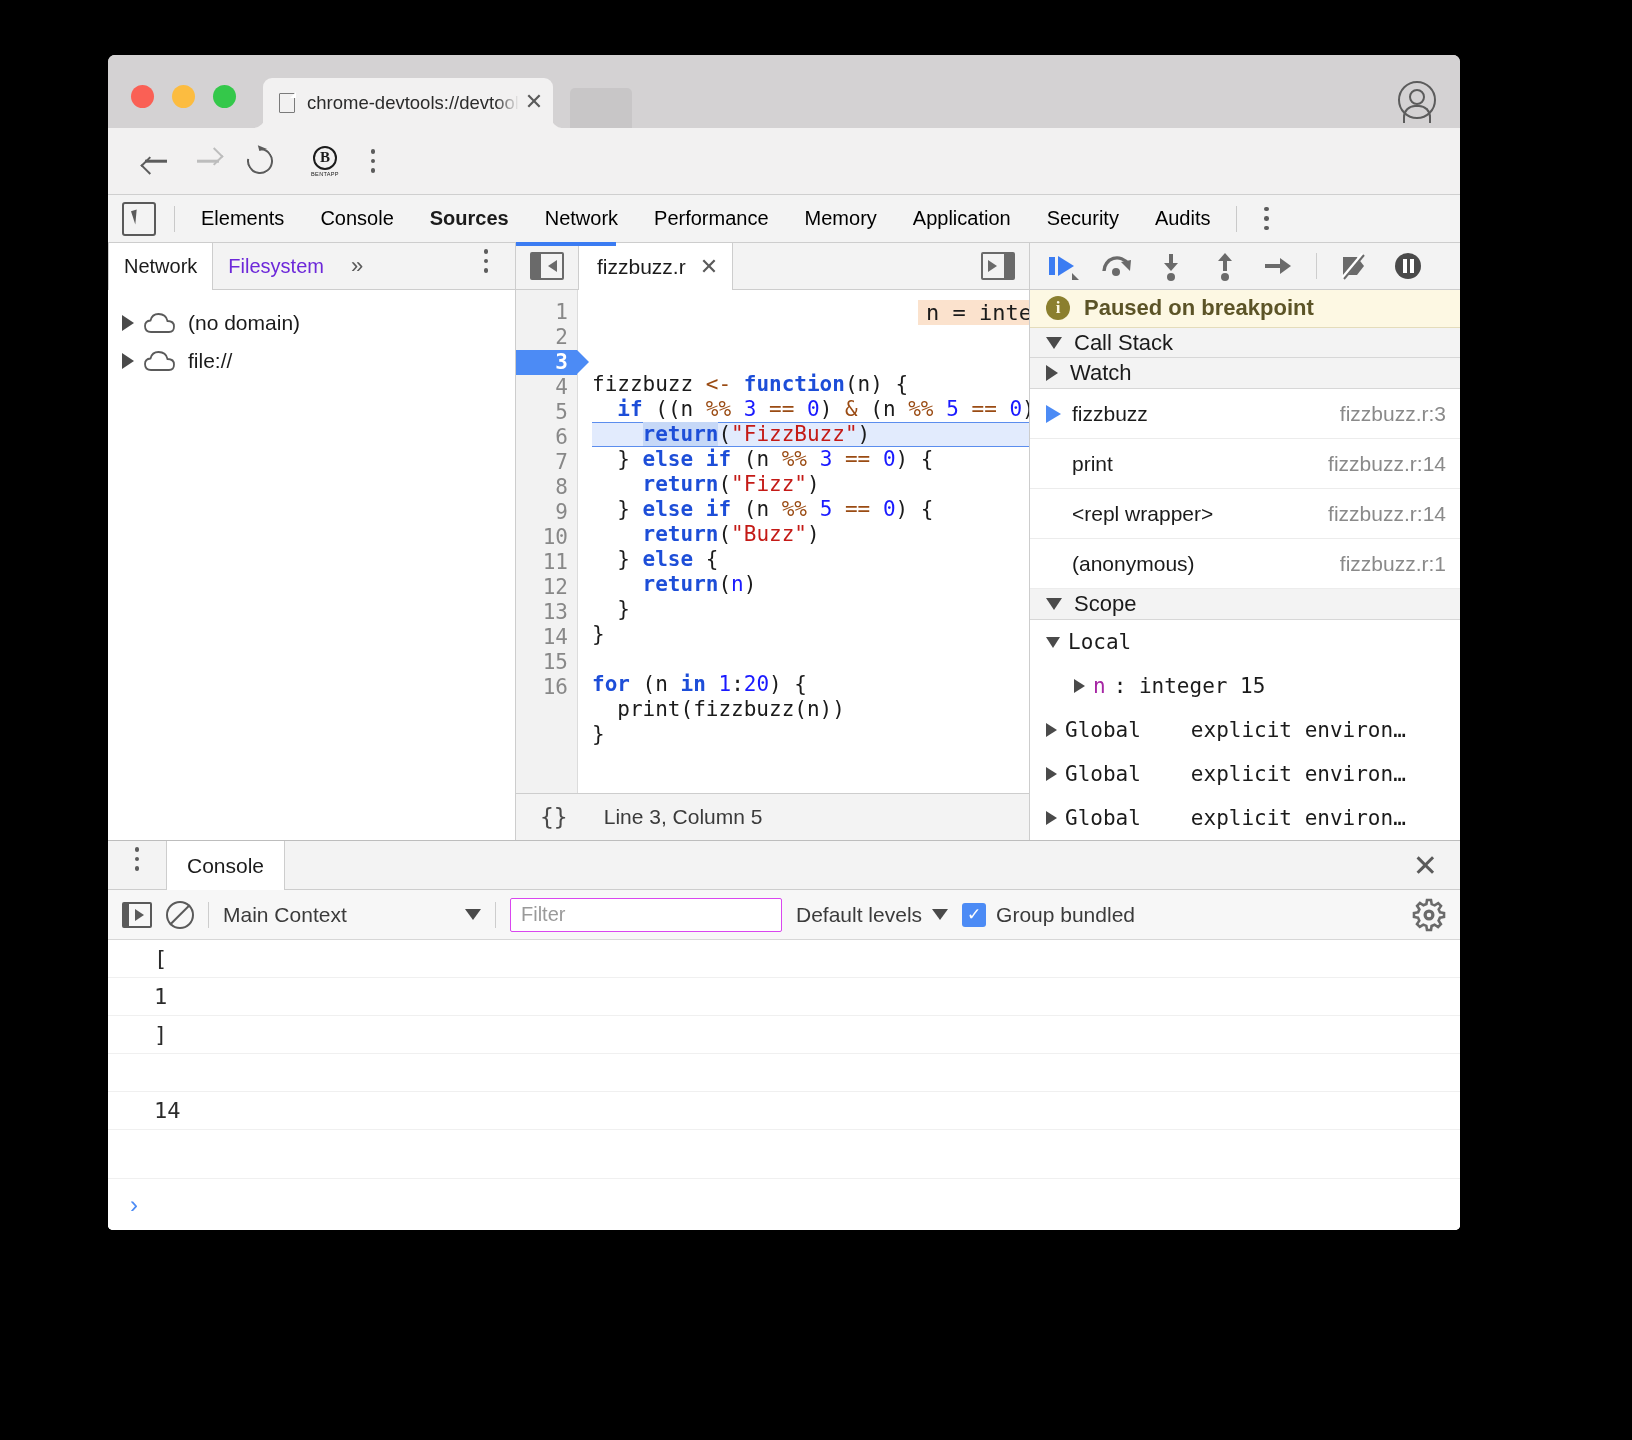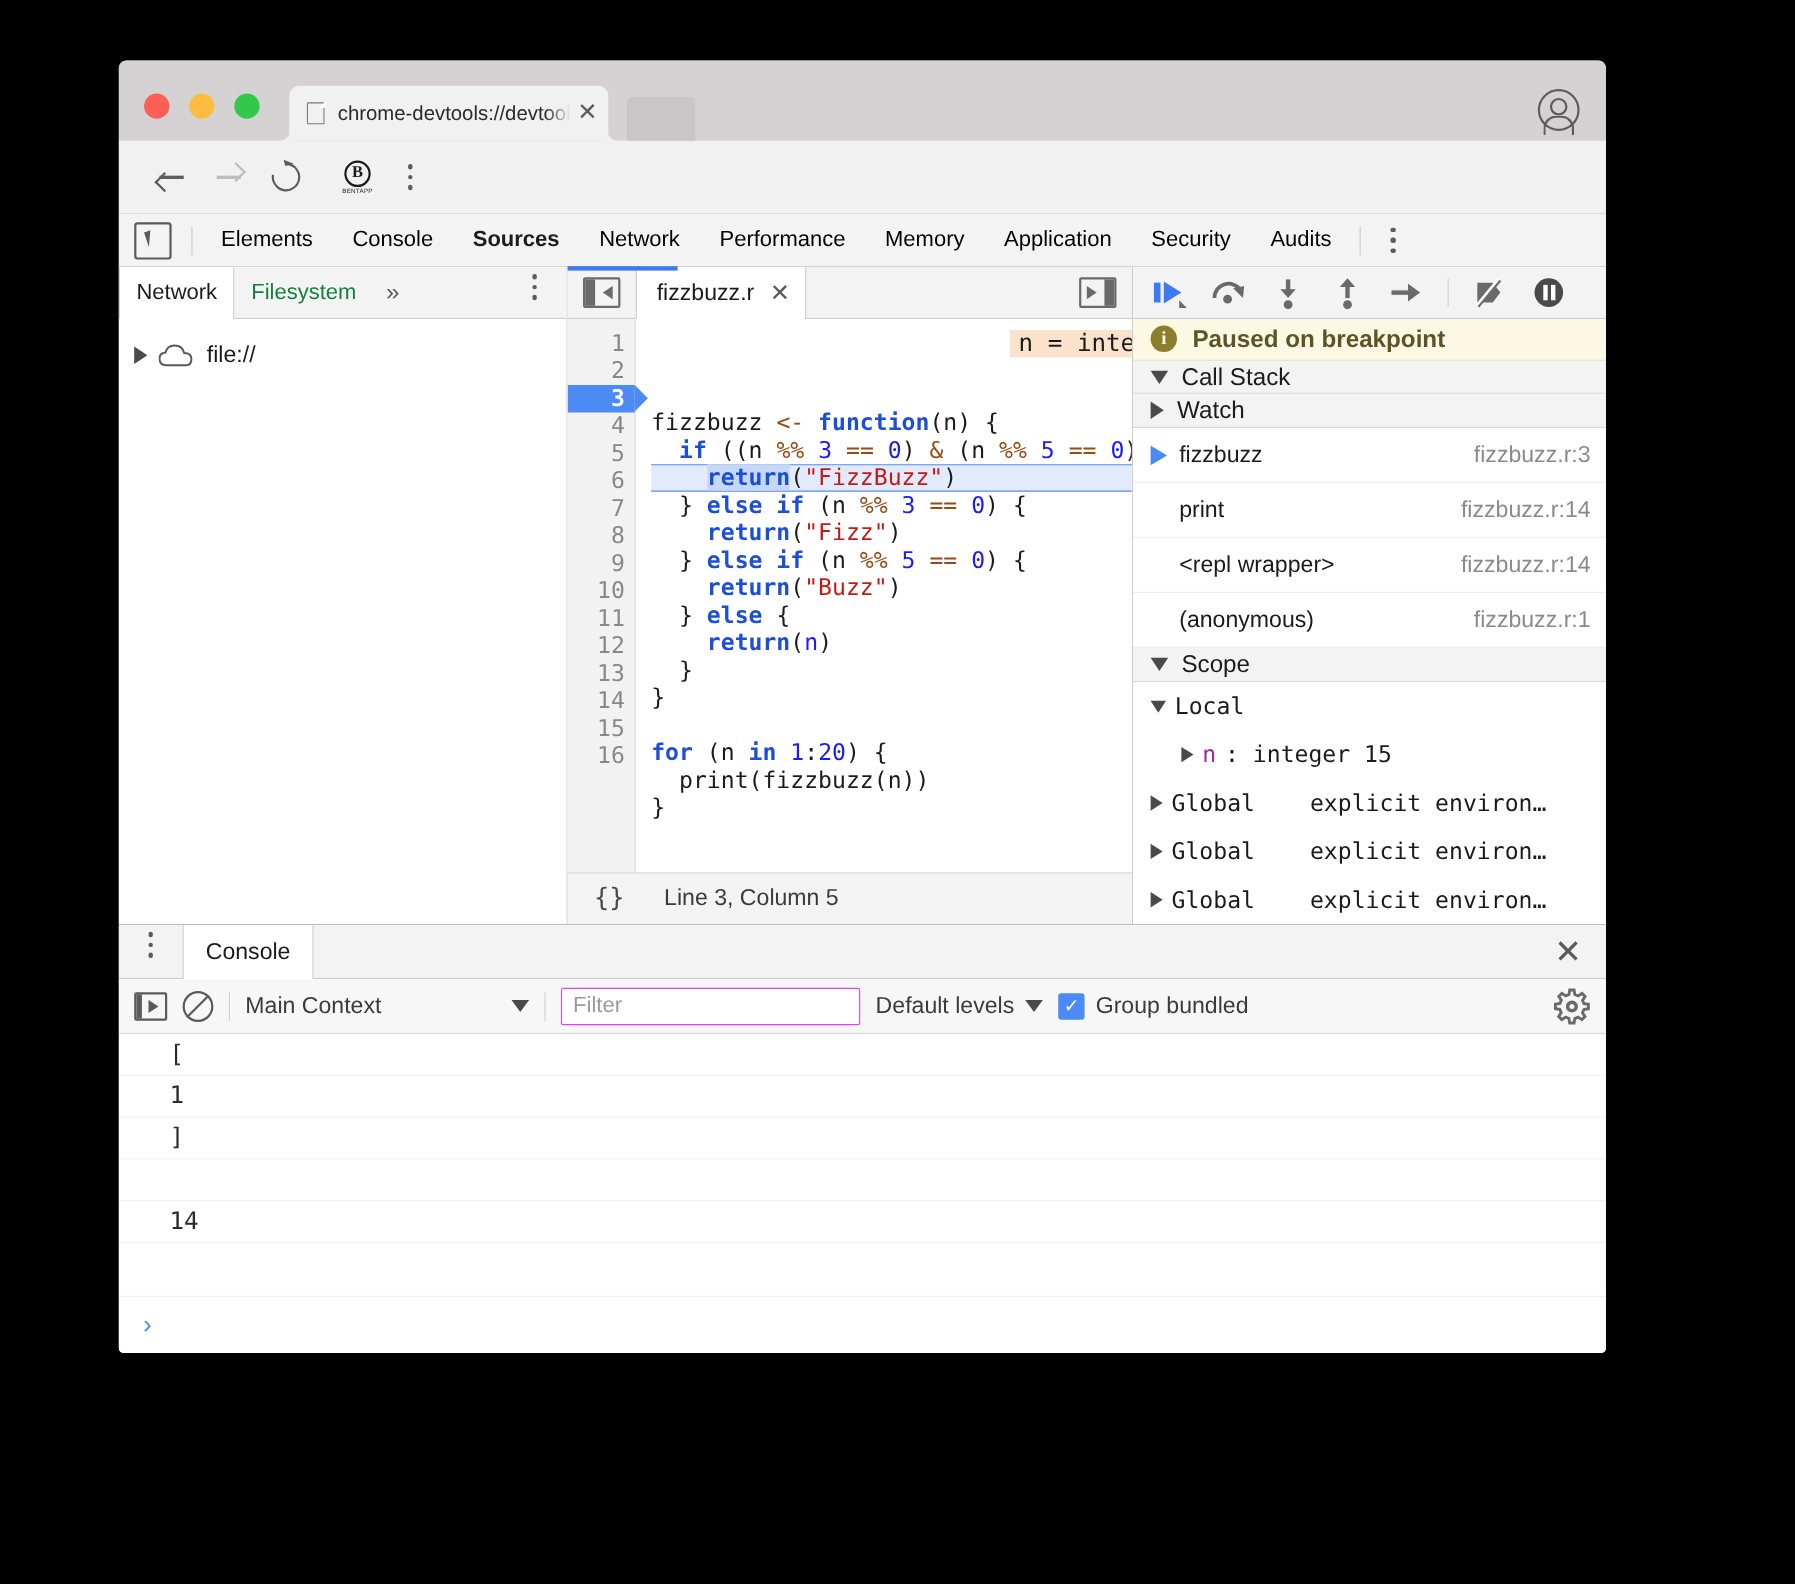--- a/index.html
+++ b/index.html
@@ -230,7 +230,7 @@
     display: flex; align-items: stretch; position: relative;
   }
   .nav-tab {
-    font-size: 20px; color: #15803d;
+    font-size: 20px; color: #6d28d9;
     padding: 0 15px; display: flex; align-items: center; white-space: nowrap;
   }
   .nav-tab.active {

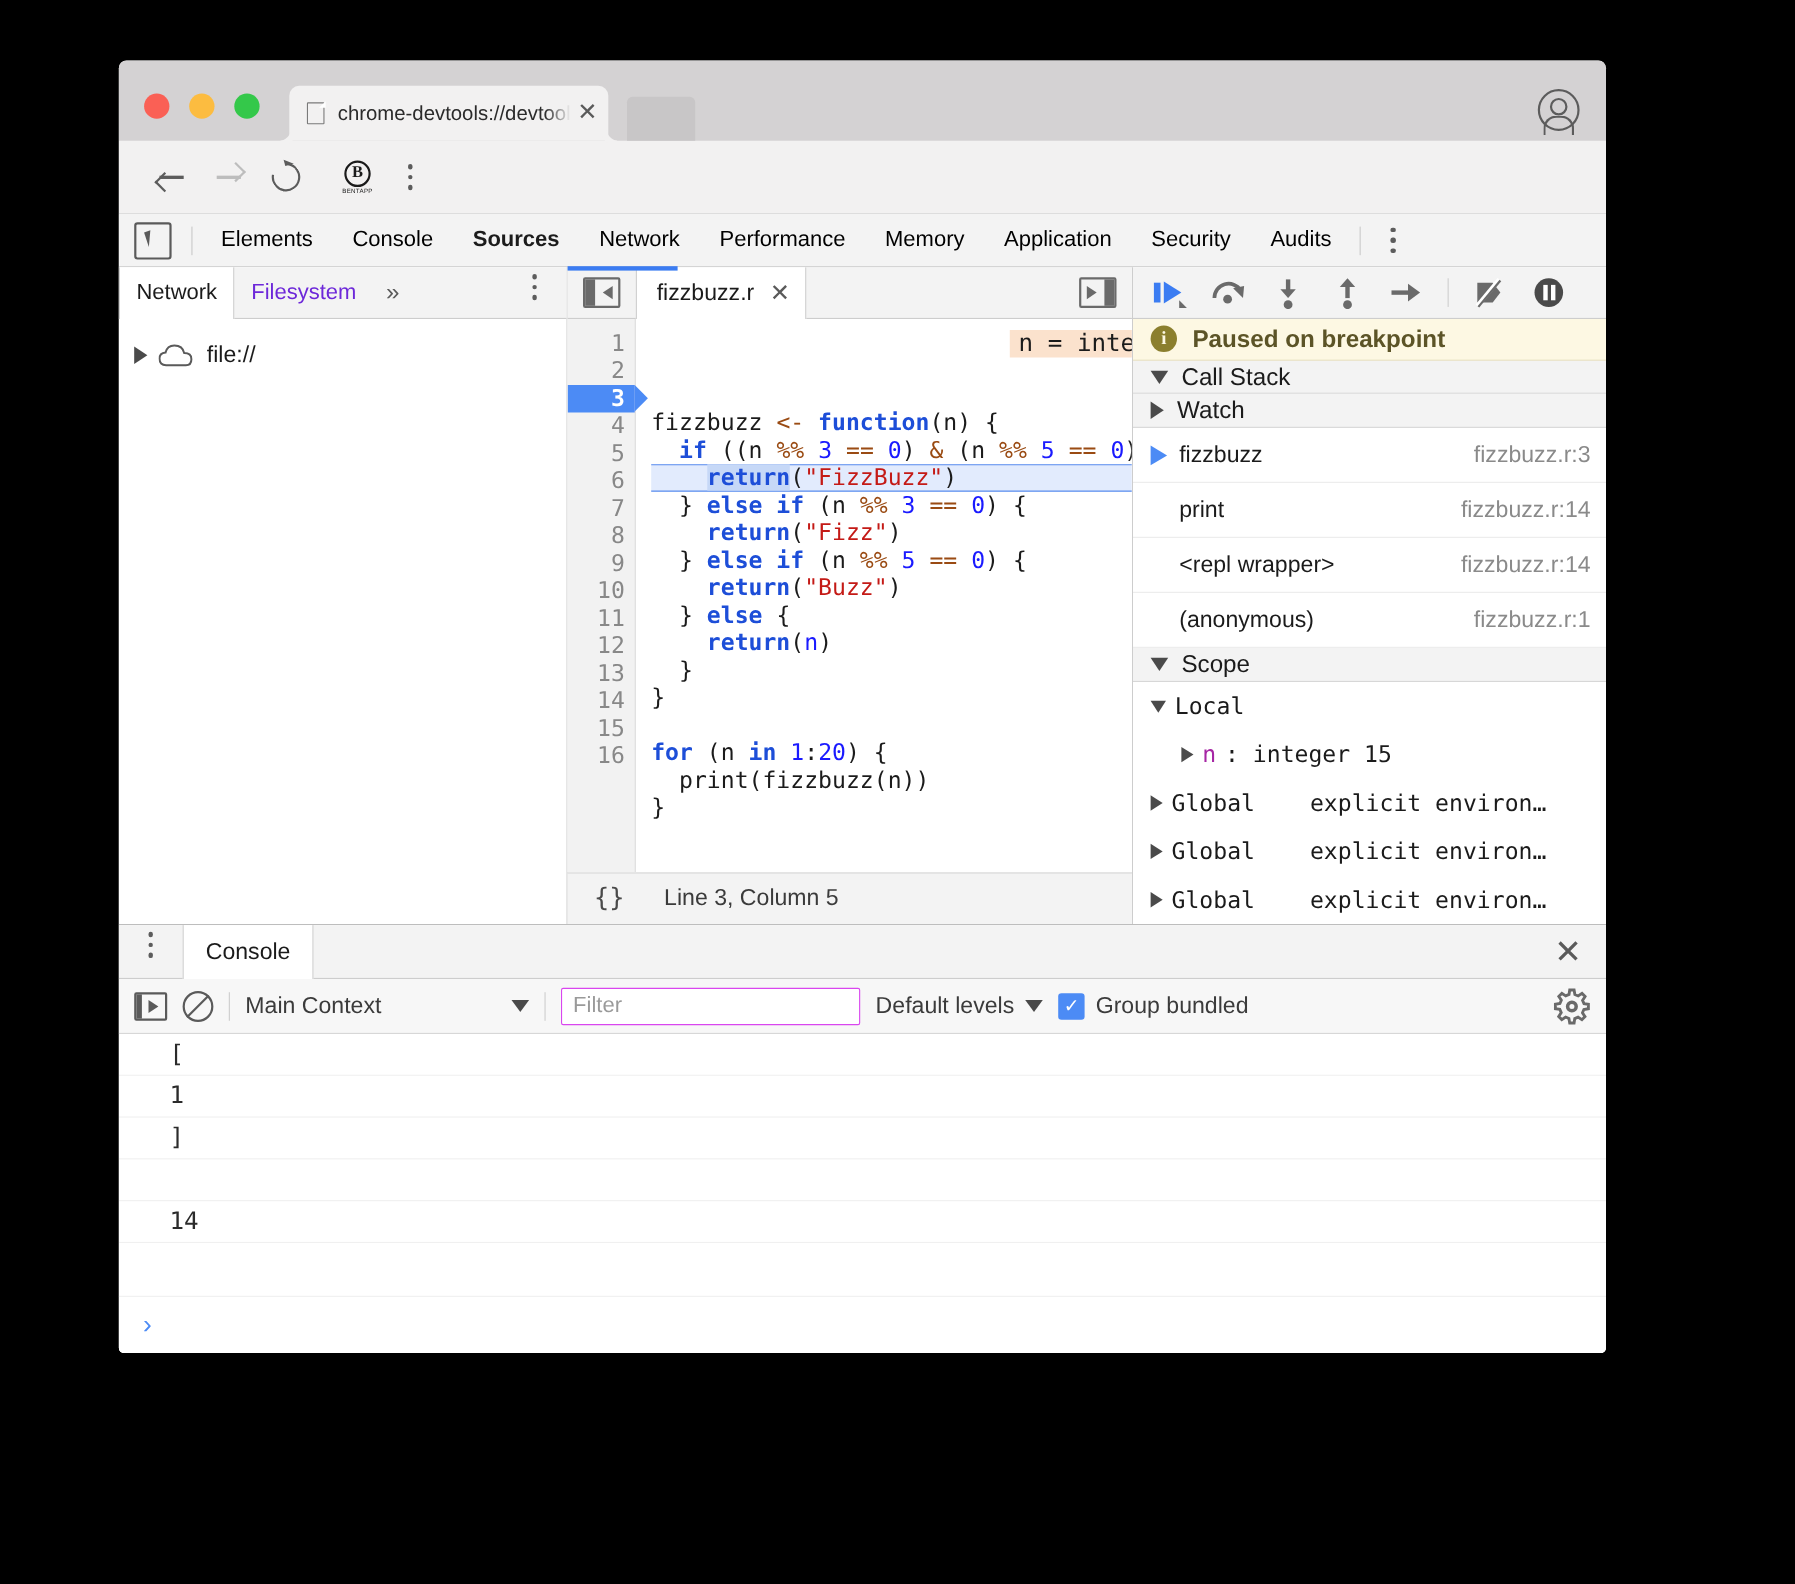--- a/index.html
+++ b/index.html
@@ -523,6 +523,13 @@
             </div>
         </div>
         <div class="tree">
+          <div class="tree-row">
+            <div class="tri"></div>
+            <svg class="cloud-icon" viewBox="0 0 34 22">
+                <path d="M7 20 Q1 20 1 14 Q1 9 6.5 8.5 Q8 2 14.5 2 Q22 2 23.5 9 Q30 9 30 14.5 Q30 20 25 20 Z" fill="none" stroke="#5a5a5a" stroke-width="1.8"></path>
+              </svg>
+            <span>(no domain)</span>
+          </div>
           <div class="tree-row">
             <div class="tri"></div>
             <svg class="cloud-icon" viewBox="0 0 34 22">

